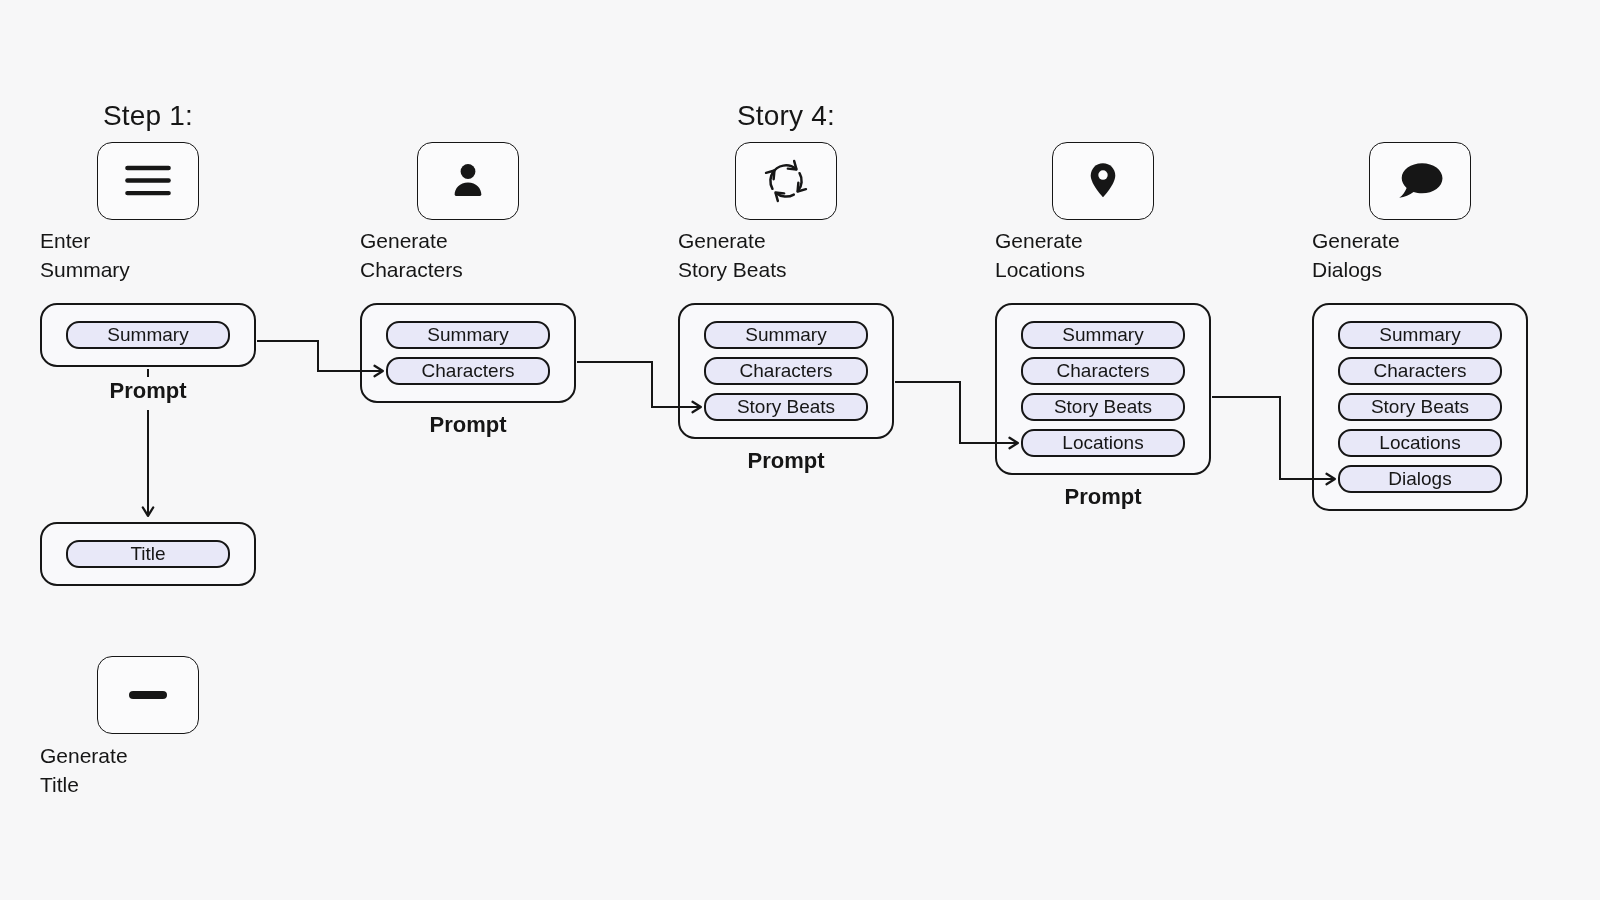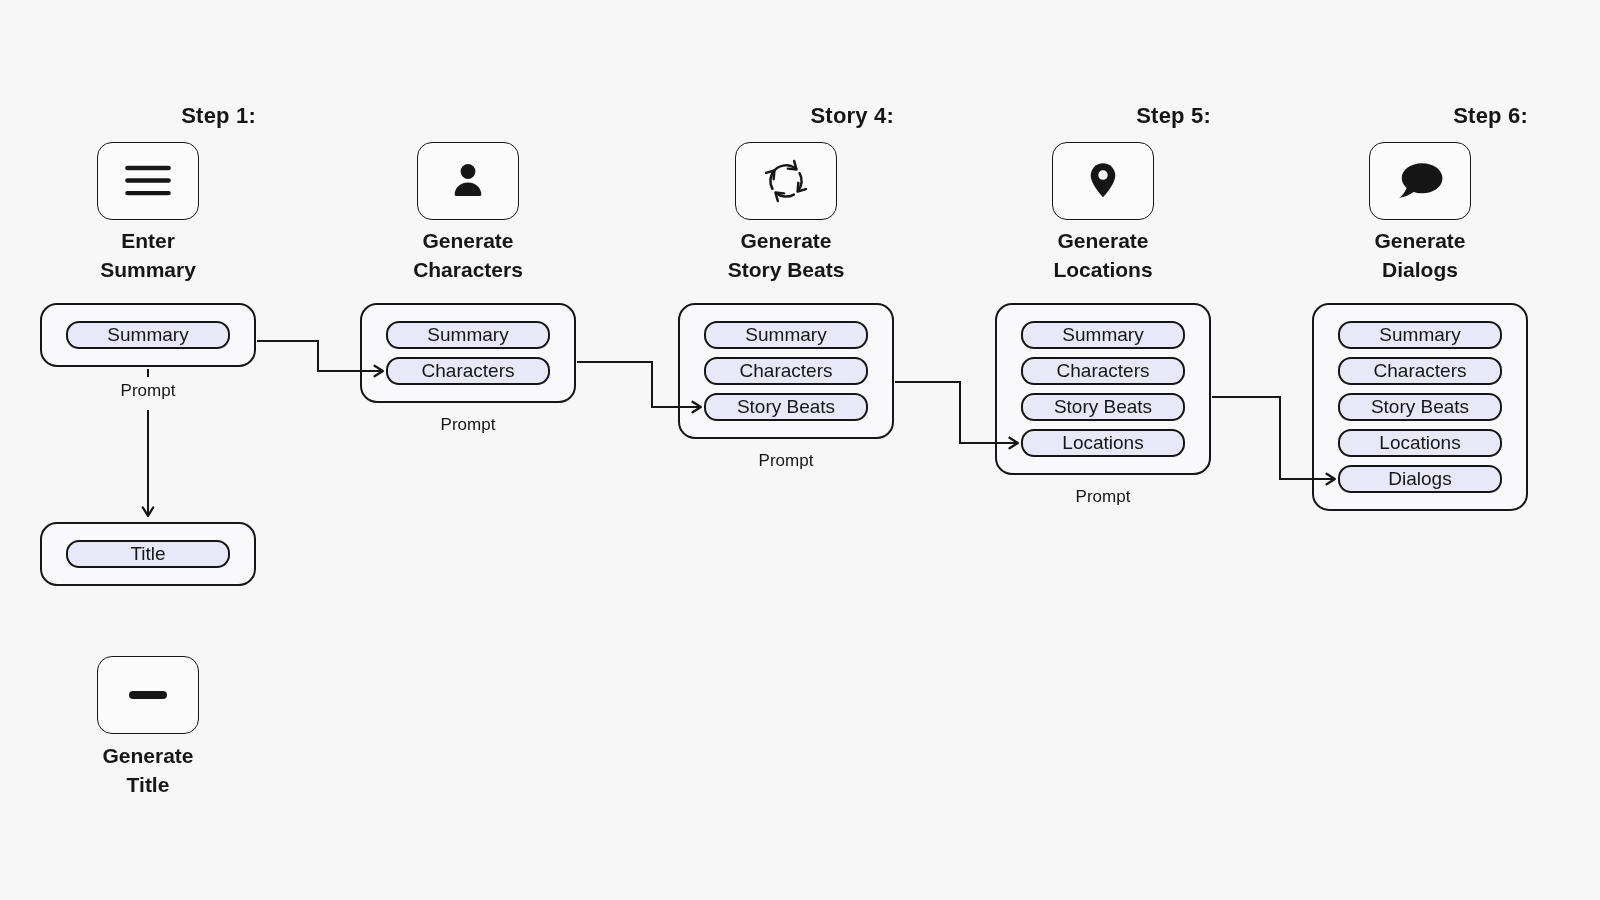--- a/index.html
+++ b/index.html
@@ -13,7 +13,7 @@
 
   .col-header{
     position:absolute;width:216px;height:28px;
-    font-size:22px;font-weight:700;text-align:right;line-height:28px;
+    font-size:28px;font-weight:400;text-align:center;line-height:28px;
     letter-spacing:.2px;
   }
   .icon-box{

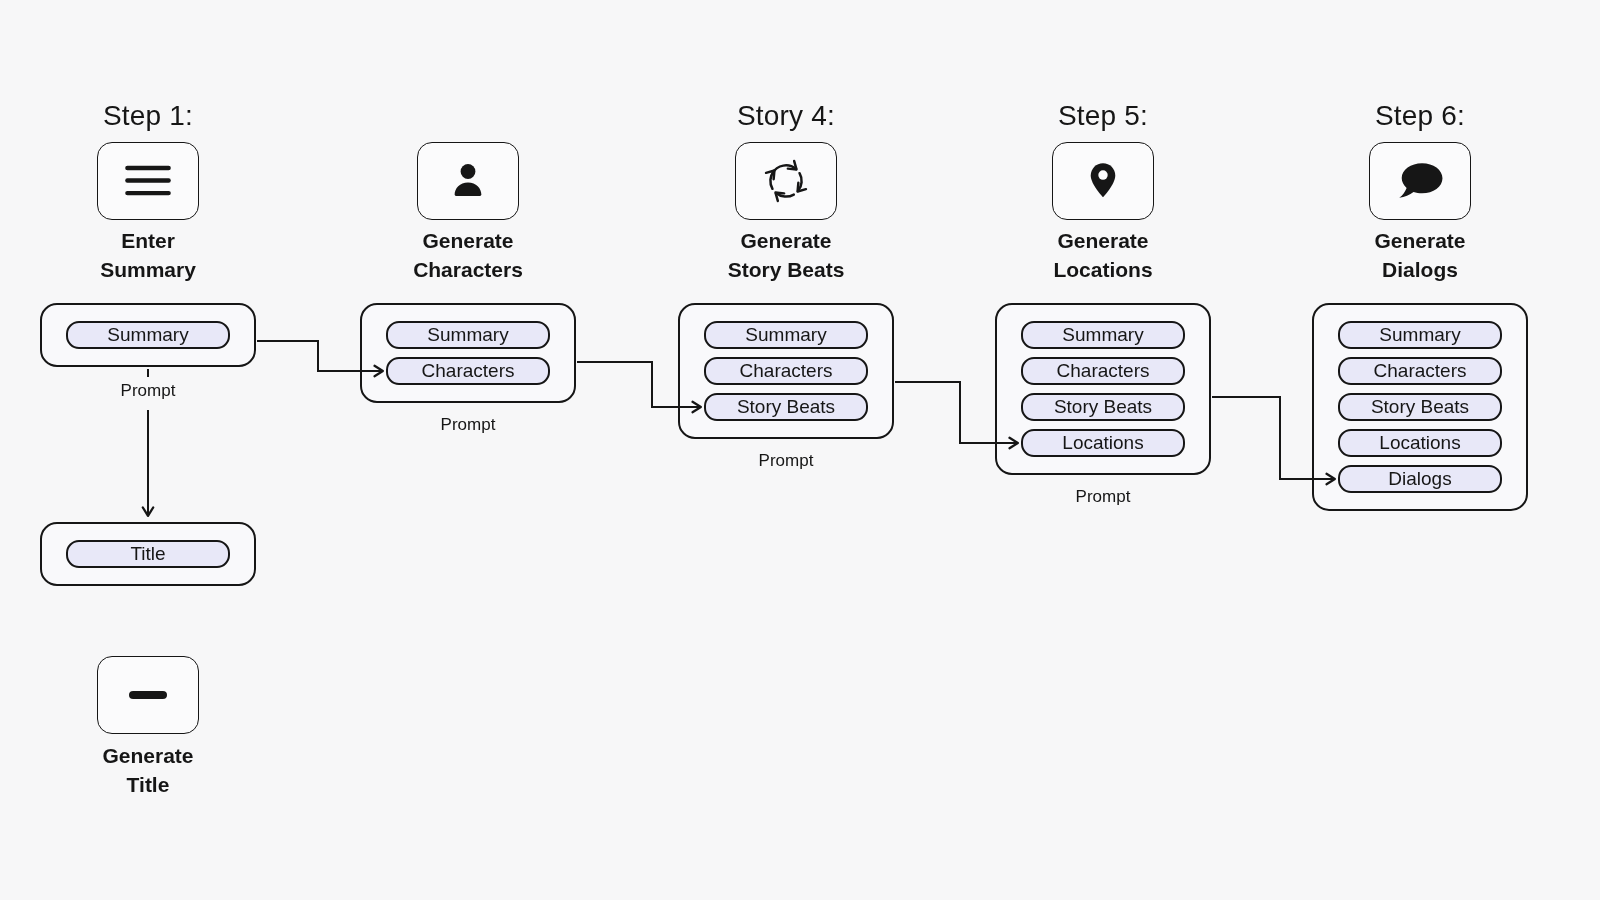--- a/index.html
+++ b/index.html
@@ -92,7 +92,6 @@
     <div>Story Beats</div>
   </div>
 
-  <div class="col-header" style="left:995px;top:102px">Step 5:</div>
   <div class="icon-box" style="left:1052px;top:142px">
     <svg class="ico" width="46" height="46" viewBox="0 0 48 48">
       <path d="M24,5.5 C16.9,5.5 11.2,11.2 11.2,18.3 C11.2,27.6 24,41 24,41 C24,41 36.8,27.6 36.8,18.3 C36.8,11.2 31.1,5.5 24,5.5 Z" fill="#161616"></path>

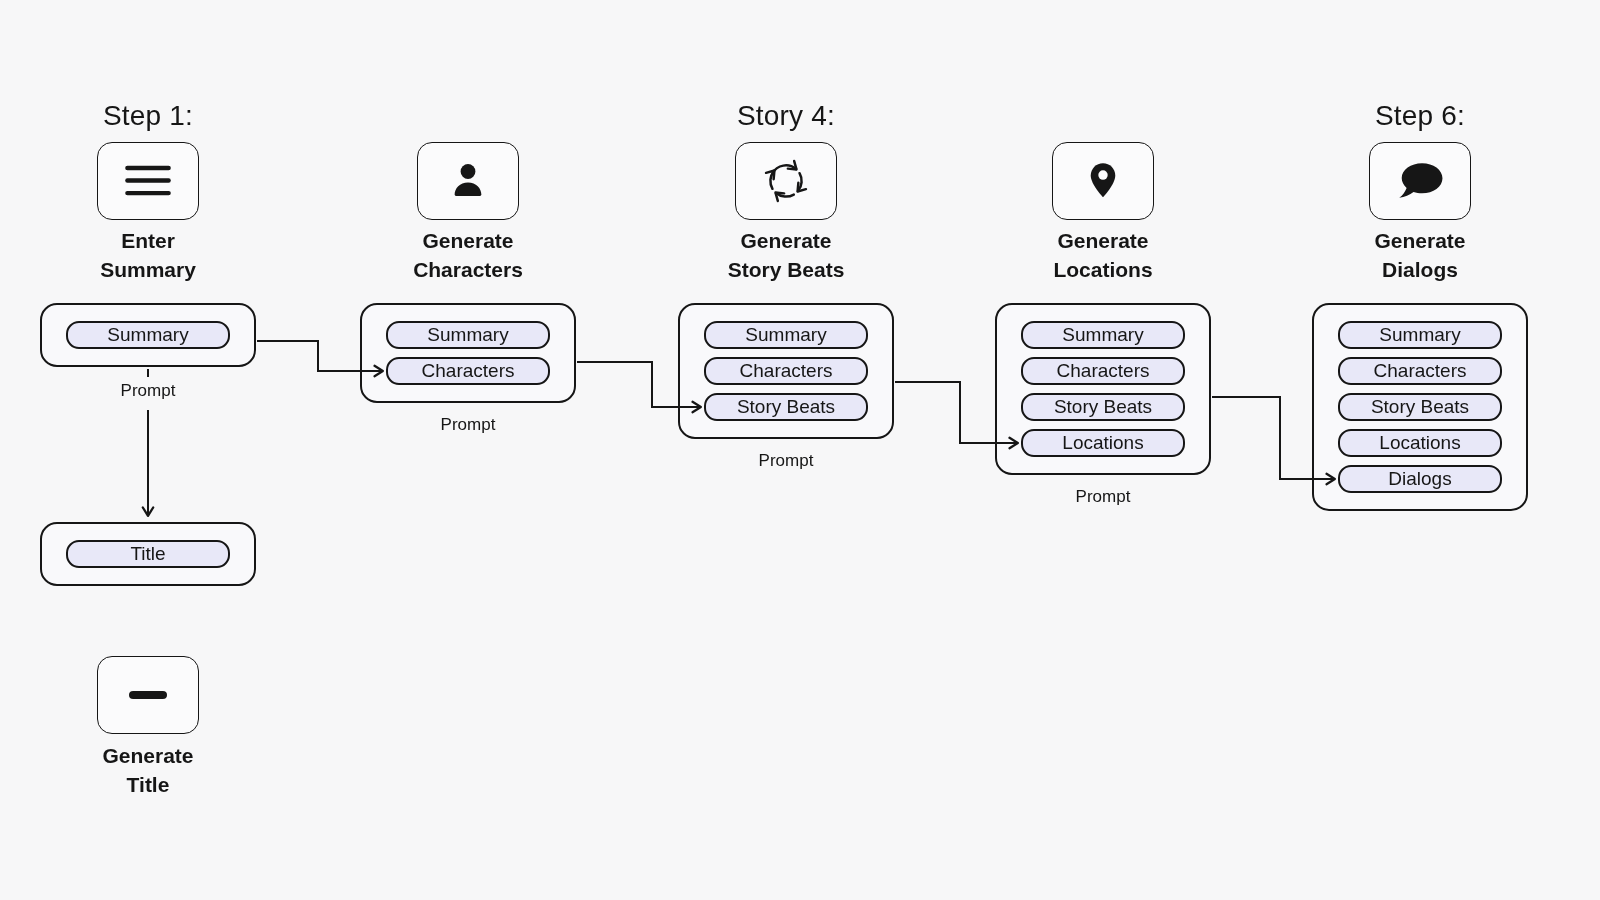--- a/index.html
+++ b/index.html
@@ -103,7 +103,6 @@
     <div>Locations</div>
   </div>
 
-  <div class="col-header" style="left:1312px;top:102px">Step 6:</div>
   <div class="icon-box" style="left:1369px;top:142px">
     <svg class="ico" width="56" height="46" viewBox="0 0 52 44">
       <path d="M28,5 C17.2,5 8.5,11.3 8.5,19.2 C8.5,22.8 10.3,26.1 13.2,28.6 C12,31.9 9.6,35.4 6.2,38.1 C11.2,37.6 16.3,35.5 19.8,32.6 C22.3,33.4 25.1,33.8 28,33.8 C38.8,33.8 47.5,27.5 47.5,19.4 C47.5,11.3 38.8,5 28,5 Z" fill="#161616"></path>

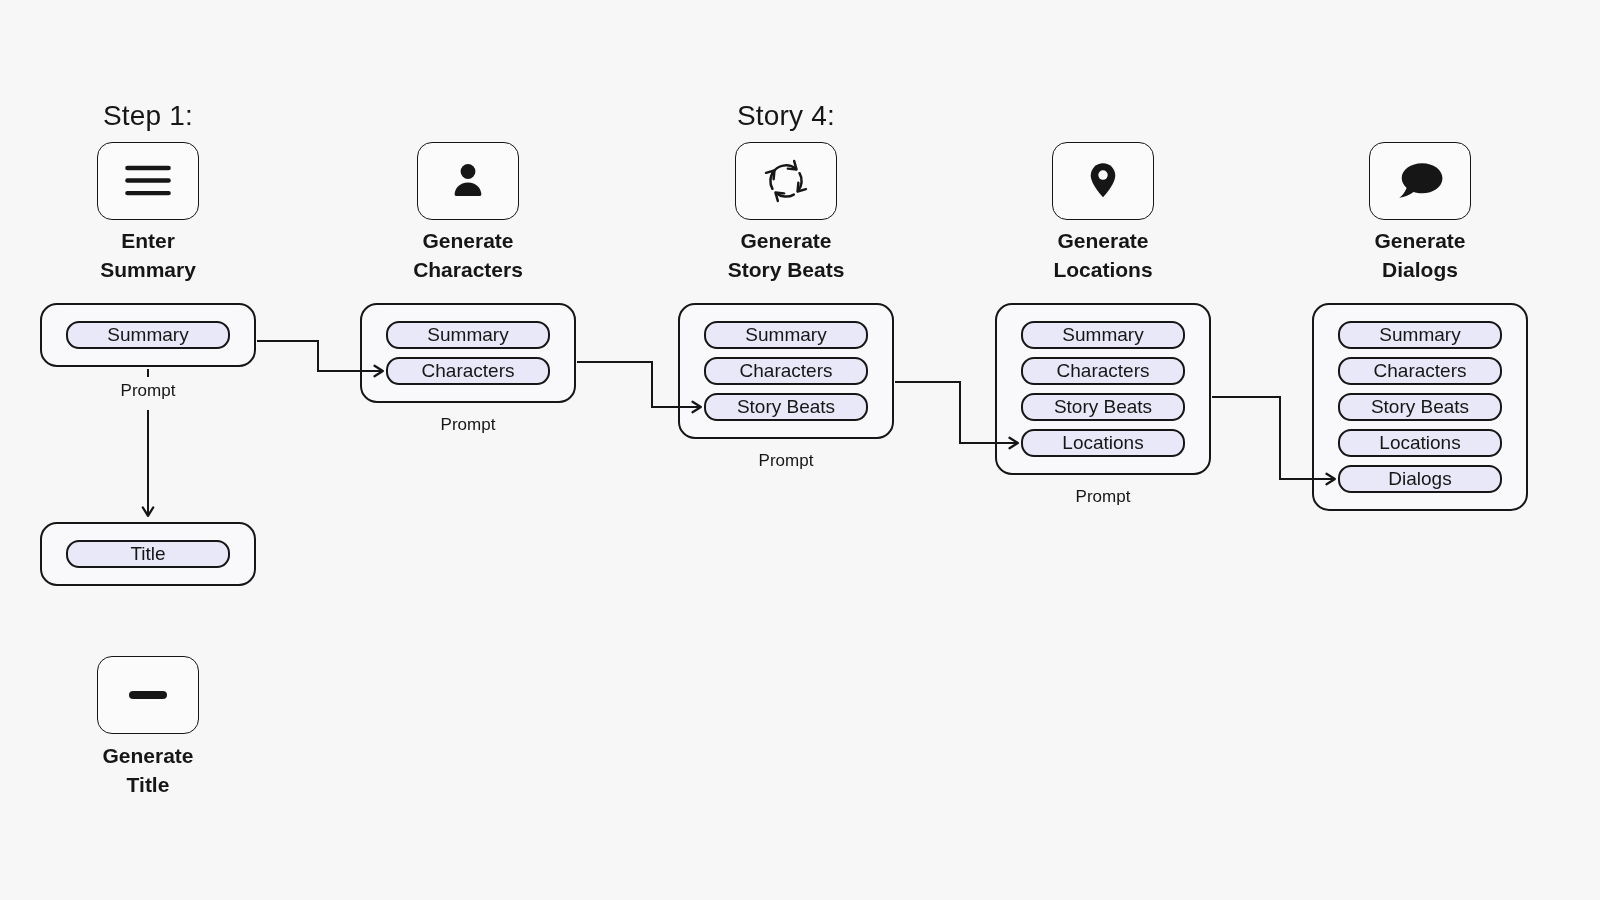--- a/index.html
+++ b/index.html
@@ -22,8 +22,8 @@
     display:flex;align-items:center;justify-content:center;
   }
   .icon-label{
-    position:absolute;width:216px;text-align:center;
-    font-size:21px;line-height:29px;font-weight:700;
+    position:absolute;width:216px;text-align:left;
+    font-size:21px;line-height:29px;font-weight:400;
   }
   .box{
     position:absolute;width:216px;box-sizing:border-box;

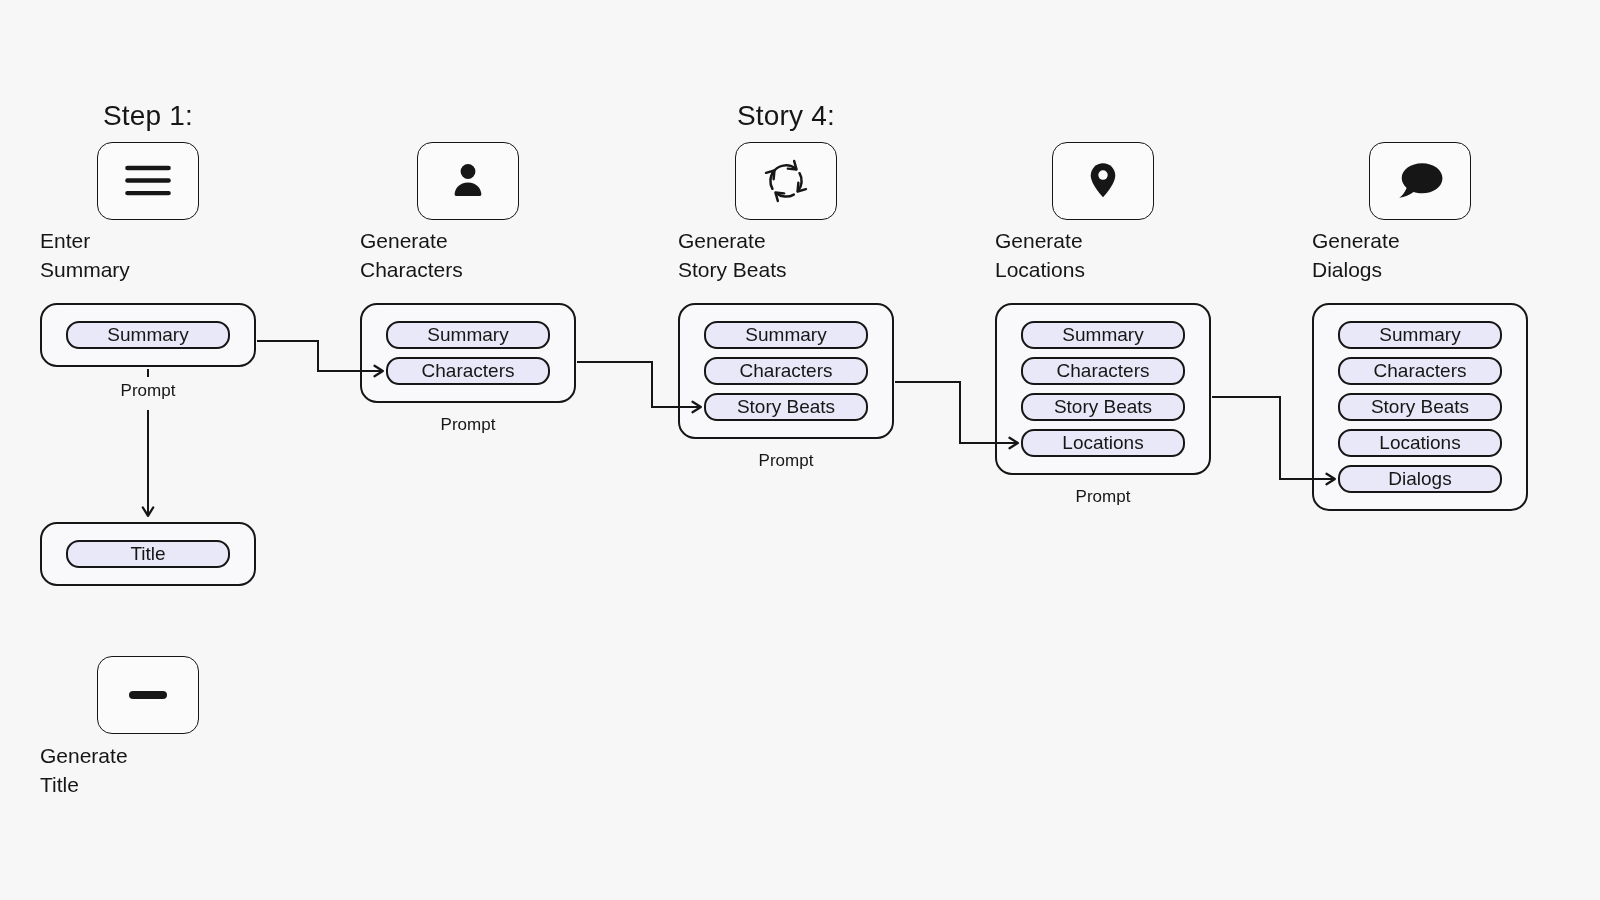--- a/index.html
+++ b/index.html
@@ -37,7 +37,7 @@
   }
   .caption{
     position:absolute;width:216px;text-align:center;
-    font-size:17px;line-height:22px;font-weight:400;
+    font-size:22px;line-height:22px;font-weight:700;
   }
   svg.overlay{position:absolute;left:0;top:0;pointer-events:none;}
   .ico{display:block;}

